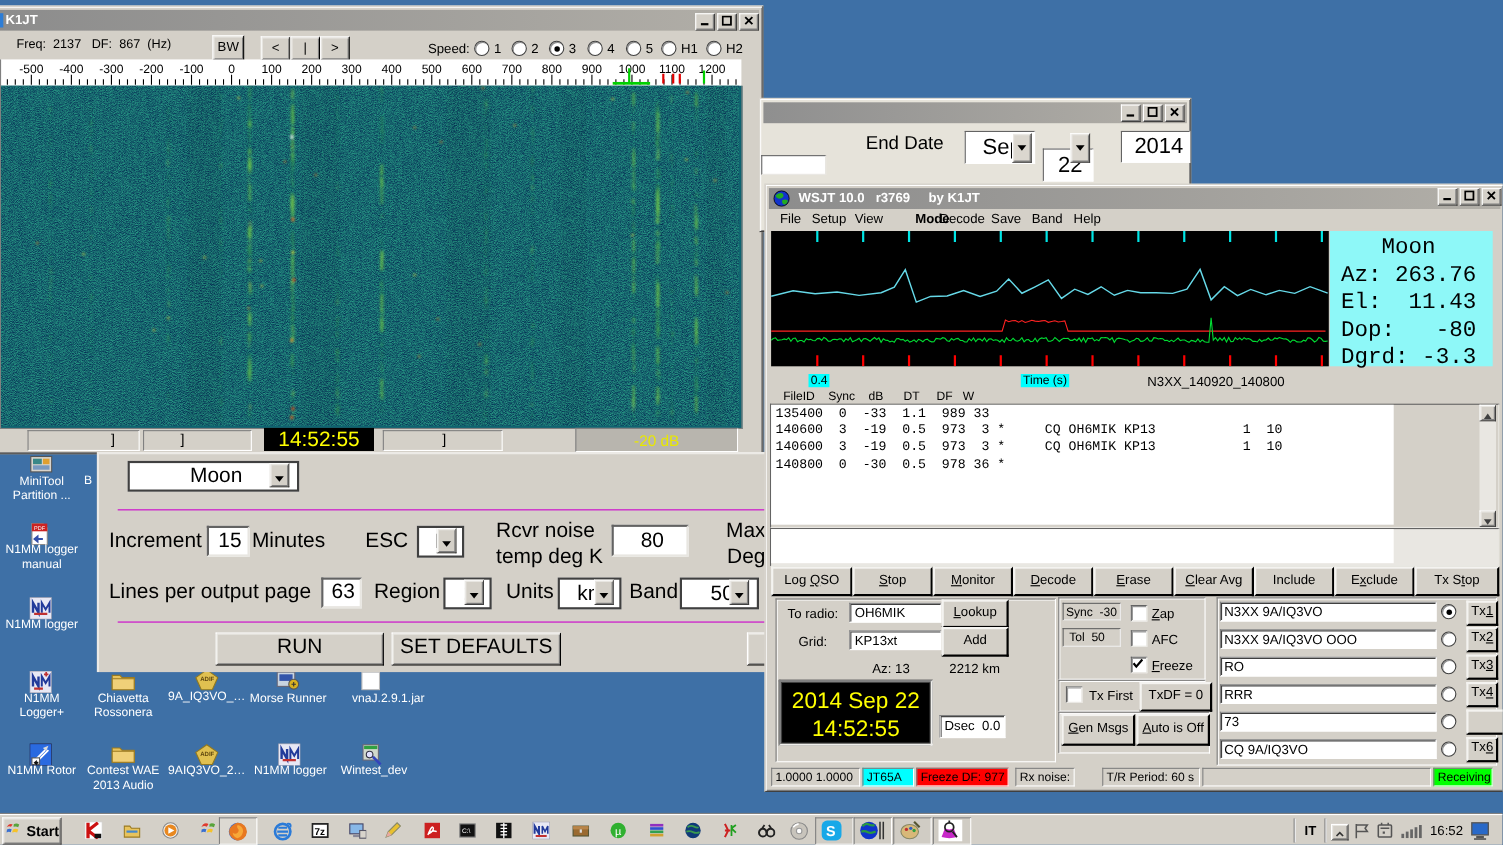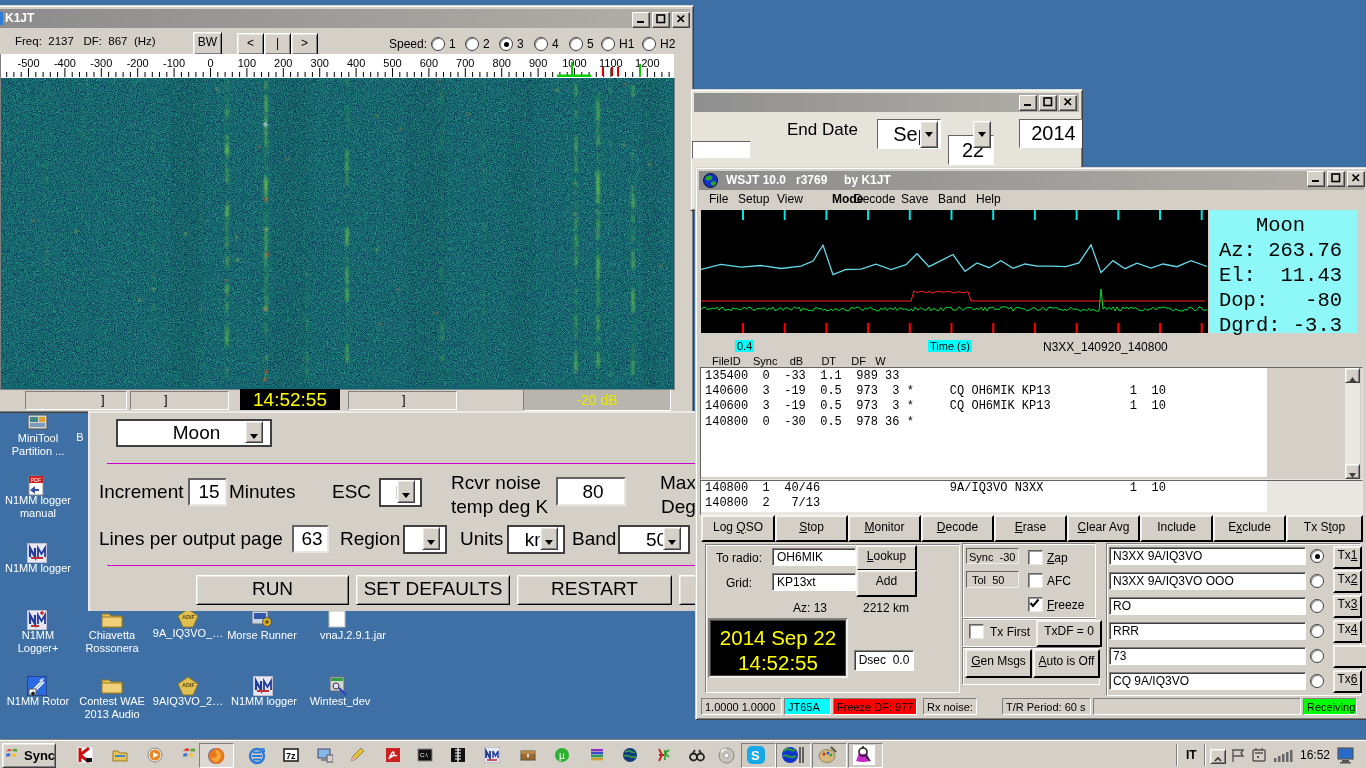--- a/index.html
+++ b/index.html
@@ -1069,8 +1069,6 @@
 
   <div class="abs" style="left:4px;top:312px;width:661px;height:33px;border:1px solid;border-color:#636363 #e8e6e1 #e8e6e1 #636363;background:#e9e7e2;">
     <div class="abs" style="left:0;top:0;width:566px;height:31px;background:#fff;"></div>
-    <pre class="mono" style="position:absolute;left:4px;top:0px;margin:0;font-size:12px;line-height:15.2px;">140800  1  40/46                  9A/IQ3VO N3XX            1  10
-140800  2   7/13</pre>
   </div>
 
   <div id="btnrow" style="position:absolute;left:5px;top:347px;width:660px;height:27px;">

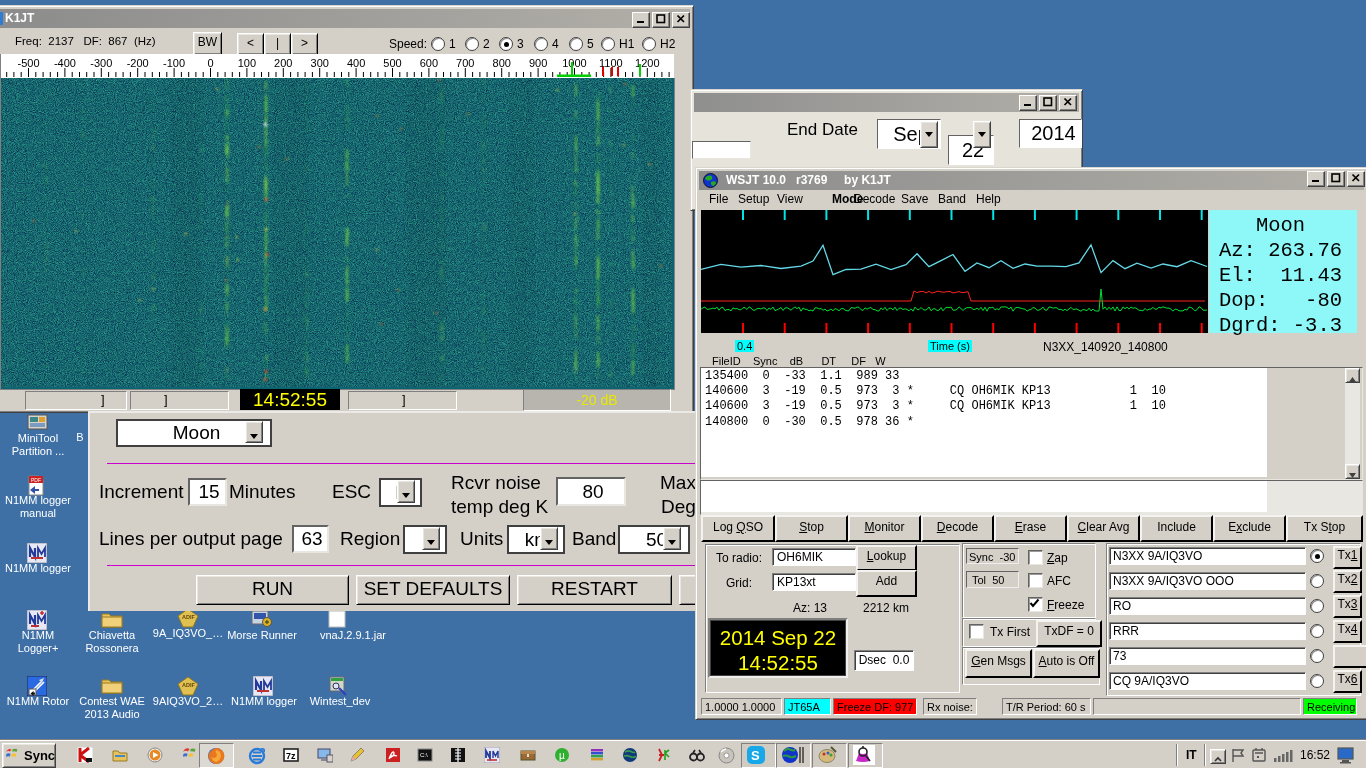--- a/index.html
+++ b/index.html
@@ -942,7 +942,6 @@
   <div class="abs" style="left:19px;top:154px;width:590px;height:1px;background:#cc00cc;"></div>
   <div class="btn2" style="left:108px;top:164px;width:151px;height:28px;font-size:19px;line-height:26px;border-color:#fff #000 #000 #fff;">RUN</div>
   <div class="btn2" style="left:268px;top:164px;width:152px;height:28px;font-size:19px;line-height:26px;border-color:#fff #000 #000 #fff;">SET DEFAULTS</div>
-  <div class="btn2" style="left:429px;top:164px;width:153px;height:28px;font-size:19px;line-height:26px;border-color:#fff #000 #000 #fff;">RESTART</div>
   <div class="btn2" style="left:591px;top:164px;width:21px;height:28px;border-color:#fff #000 #000 #fff;"></div>
 </div>
 

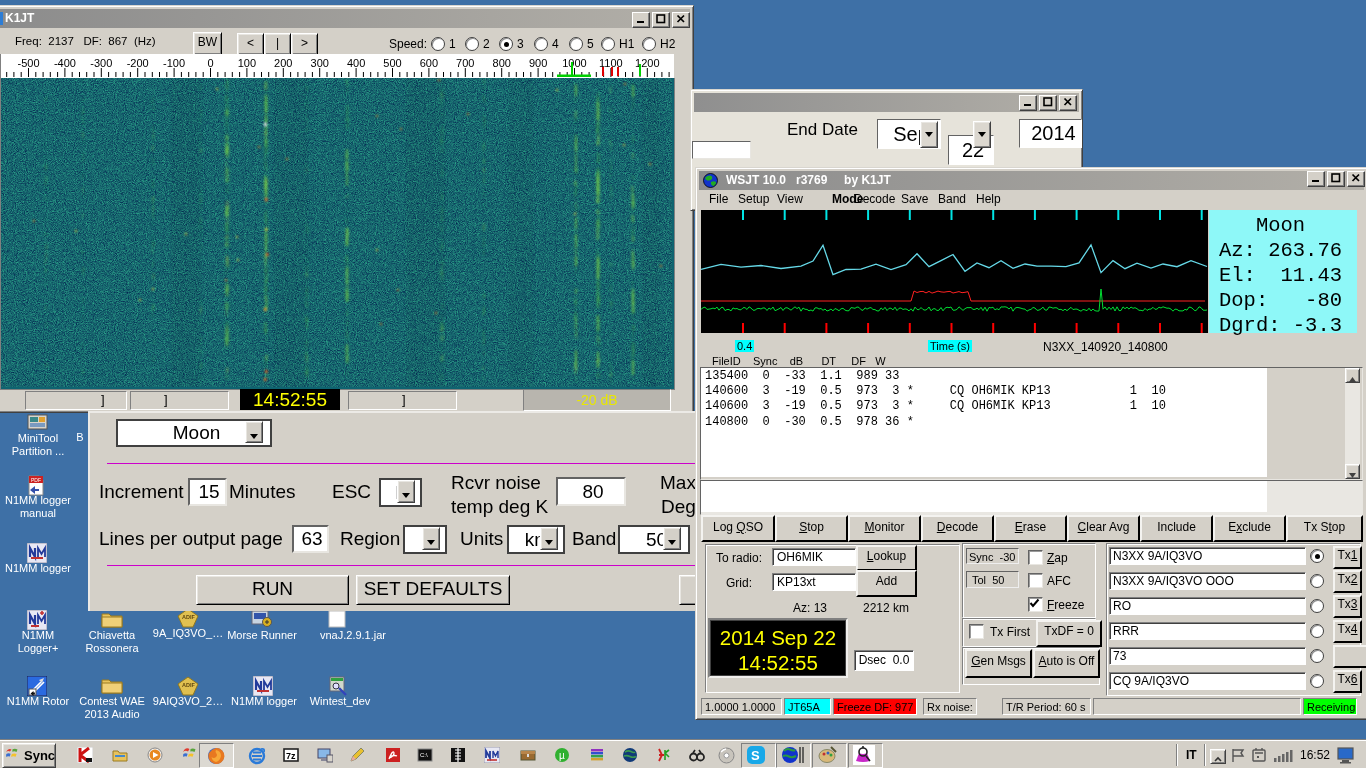--- a/index.html
+++ b/index.html
@@ -1155,7 +1155,7 @@
       <path d="M1.3 7 Q3.5 5.8 5.6 6.8 L4.8 9.6 Q3 8.8 1 9.8 Z" fill="#3a6fd0"></path>
       <path d="M6.8 7 Q9.3 5.8 11.6 7 L10.6 9.8 Q8.6 8.8 6 9.8 Z" fill="#f5c22b"></path>
     </svg>
-    <span style="position:absolute;left:21px;top:4px;font-weight:bold;font-size:13px;">Sync</span>
+    <span style="position:absolute;left:21px;top:4px;font-weight:bold;font-size:13px;">Start</span>
   </div>
   <div id="ql">
       <div class="abs" style="left: 199px; top: 2px; width: 33px; height: 23px; border-width: 1px; border-style: solid; border-image: initial; border-color: rgb(128, 128, 128) rgb(255, 255, 255) rgb(255, 255, 255) rgb(128, 128, 128); background: rgb(220, 217, 210);"></div>

